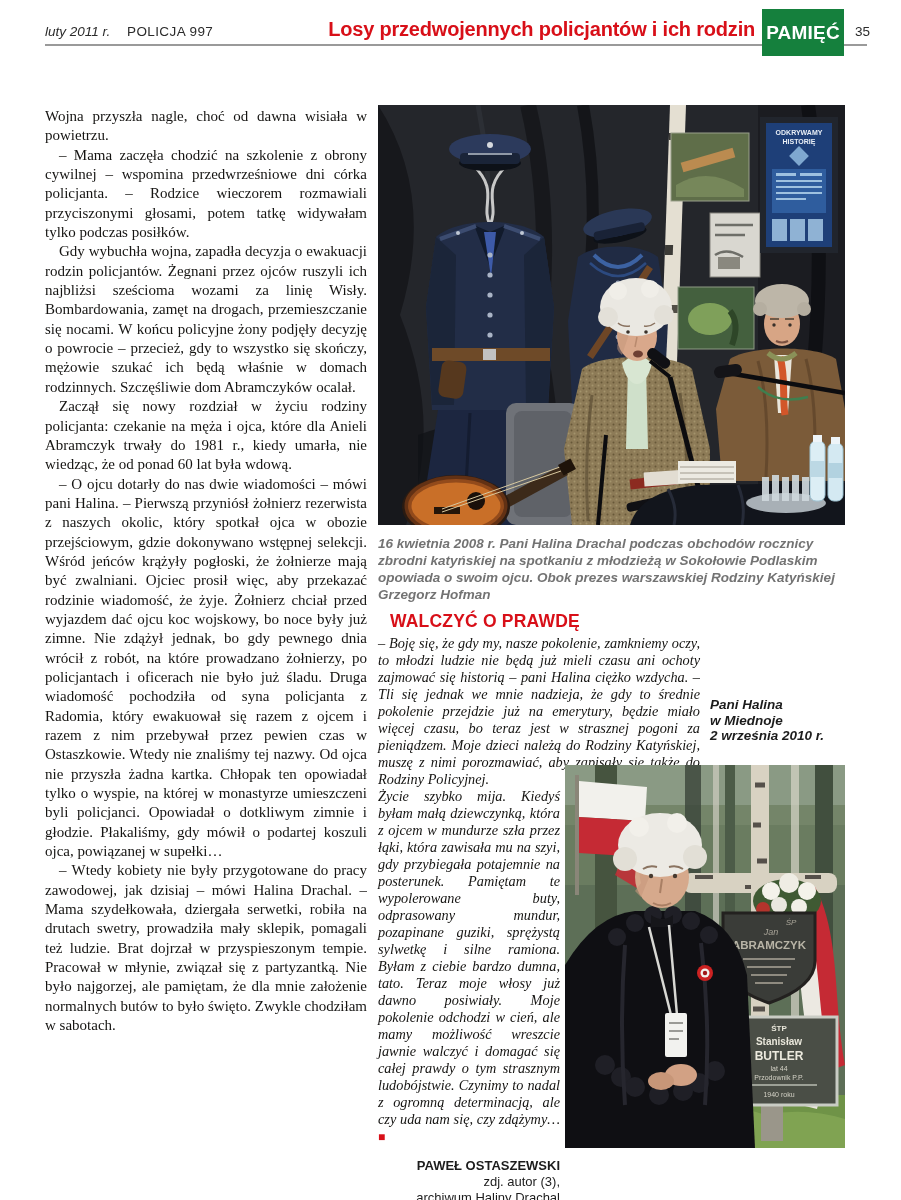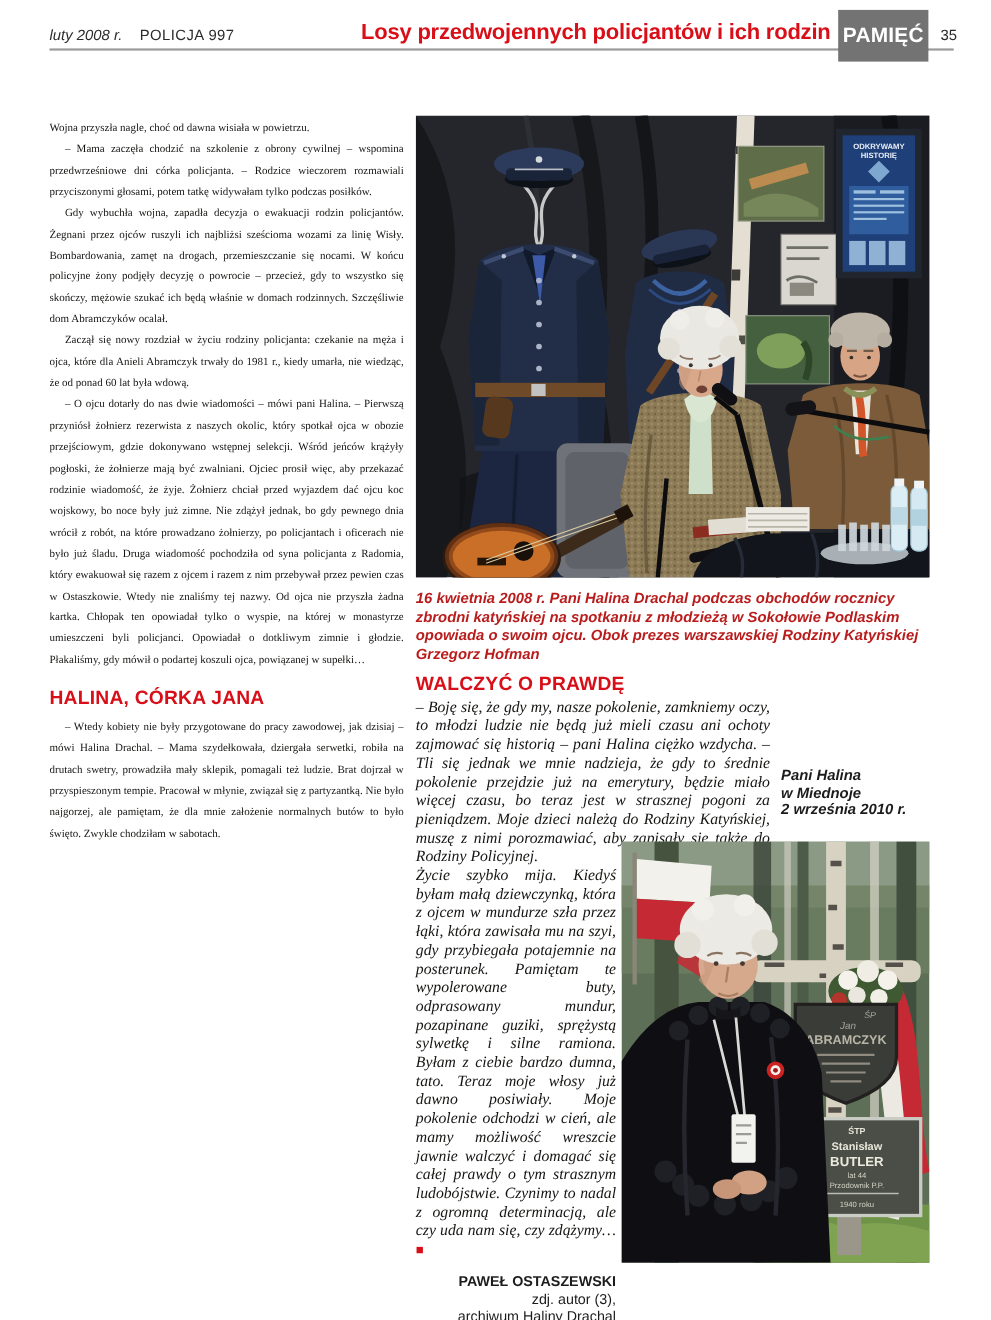--- a/index.html
+++ b/index.html
@@ -45,7 +45,7 @@
 <body>
 
 <div class="abs" id="hdr-rule"></div>
-<div class="abs" id="hdr-date">luty 2008 r.</div>
+<div class="abs" id="hdr-date">luty 2011 r.</div>
 <div class="abs" id="hdr-mag">POLICJA 997</div>
 <div class="abs" id="hdr-title">Losy przedwojennych policjantów i ich rodzin</div>
 <div class="abs" id="hdr-badge">PAMIĘĆ</div>

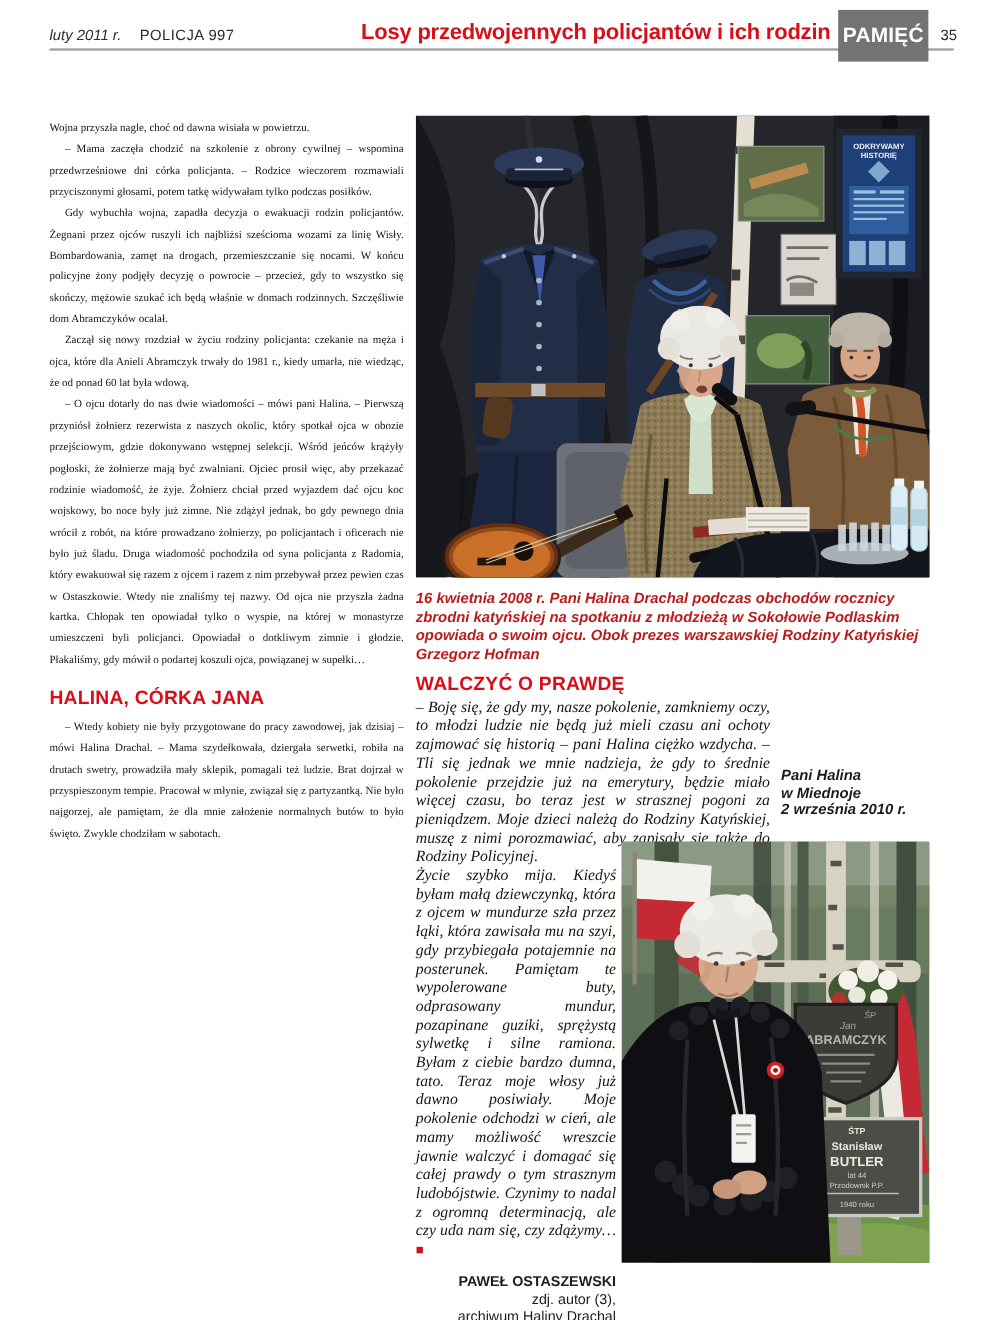--- a/index.html
+++ b/index.html
@@ -13,7 +13,7 @@
   #hdr-mag{left:127px;top:24px;font:13.5px "Liberation Sans",sans-serif;color:#2b2b2b;letter-spacing:.4px;}
   #hdr-title{left:300px;top:18px;width:455px;text-align:right;
              font:bold 20px "Liberation Sans",sans-serif;color:#d80f18;letter-spacing:-.2px;}
-  #hdr-badge{left:762px;top:9px;width:82px;height:47px;background:#737373;color:#fff;
+  #hdr-badge{left:762px;top:9px;width:82px;height:47px;background:#15803d;color:#fff;
              font:bold 19px "Liberation Sans",sans-serif;display:flex;align-items:center;justify-content:center;
              letter-spacing:.2px;z-index:3;}
   #hdr-page{left:855px;top:24px;font:13.5px "Liberation Sans",sans-serif;color:#2b2b2b;}

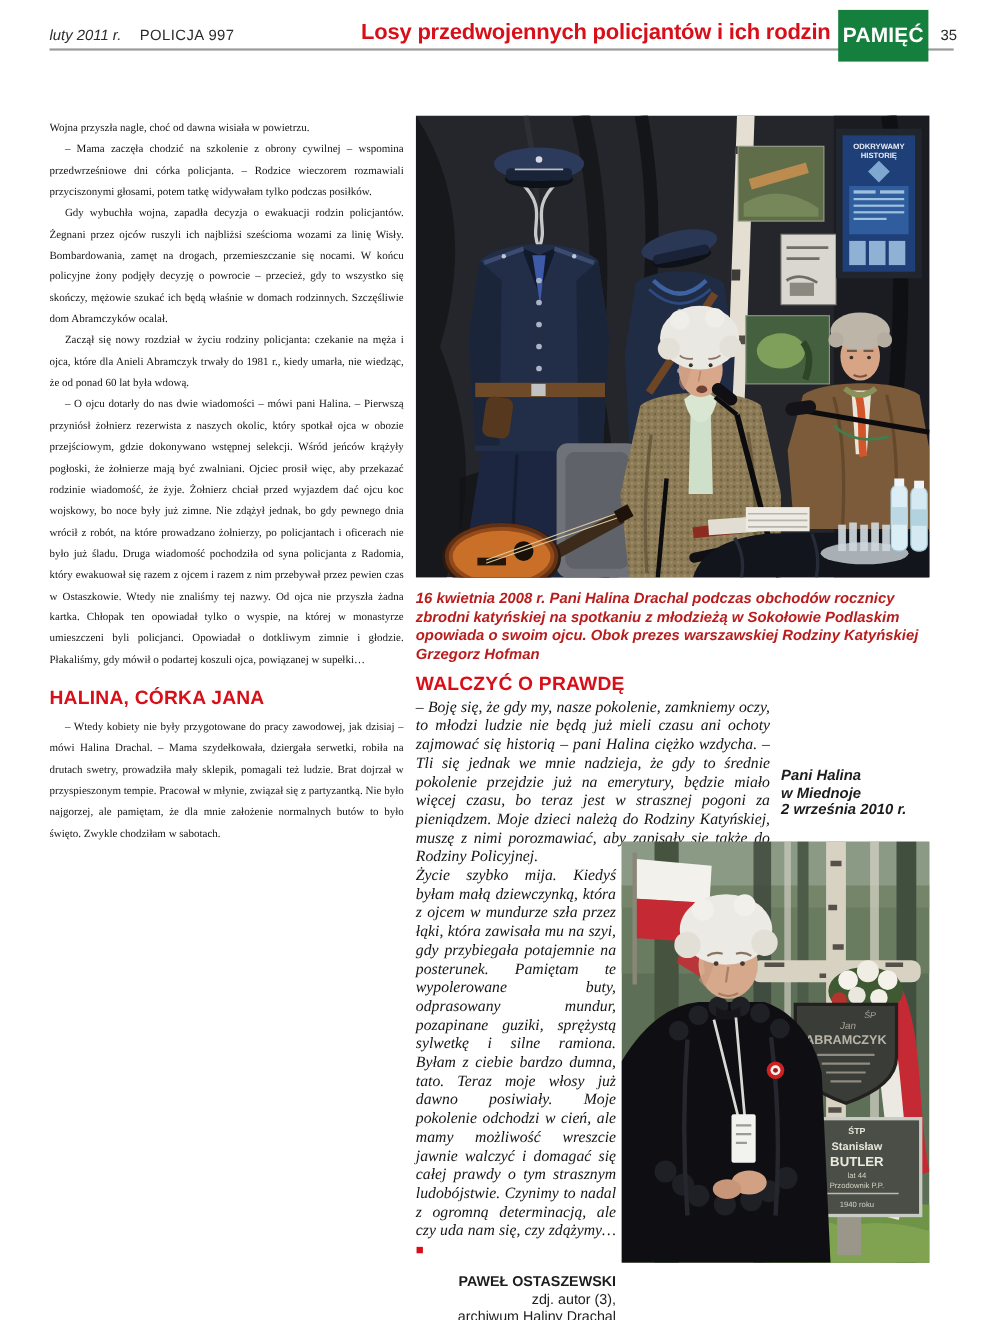--- a/index.html
+++ b/index.html
@@ -21,7 +21,7 @@
   
   .redhead{font:bold 17.5px "Liberation Sans",sans-serif;color:#d80f18;letter-spacing:.2px;margin:0 0 7px 0;}
   #col-left{left:45px;top:107px;width:322px;height:1075px;overflow:hidden;}
-  #col-left .para{font-size:10px;line-height:19.35px;text-align:justify;margin:0;text-indent:14px;}
+  #col-left .para{font-size:15px;line-height:19.35px;text-align:justify;margin:0;text-indent:14px;}
   #col-left .para.noind{text-indent:0;}
   #col-left .h2{margin-top:14px;}
 

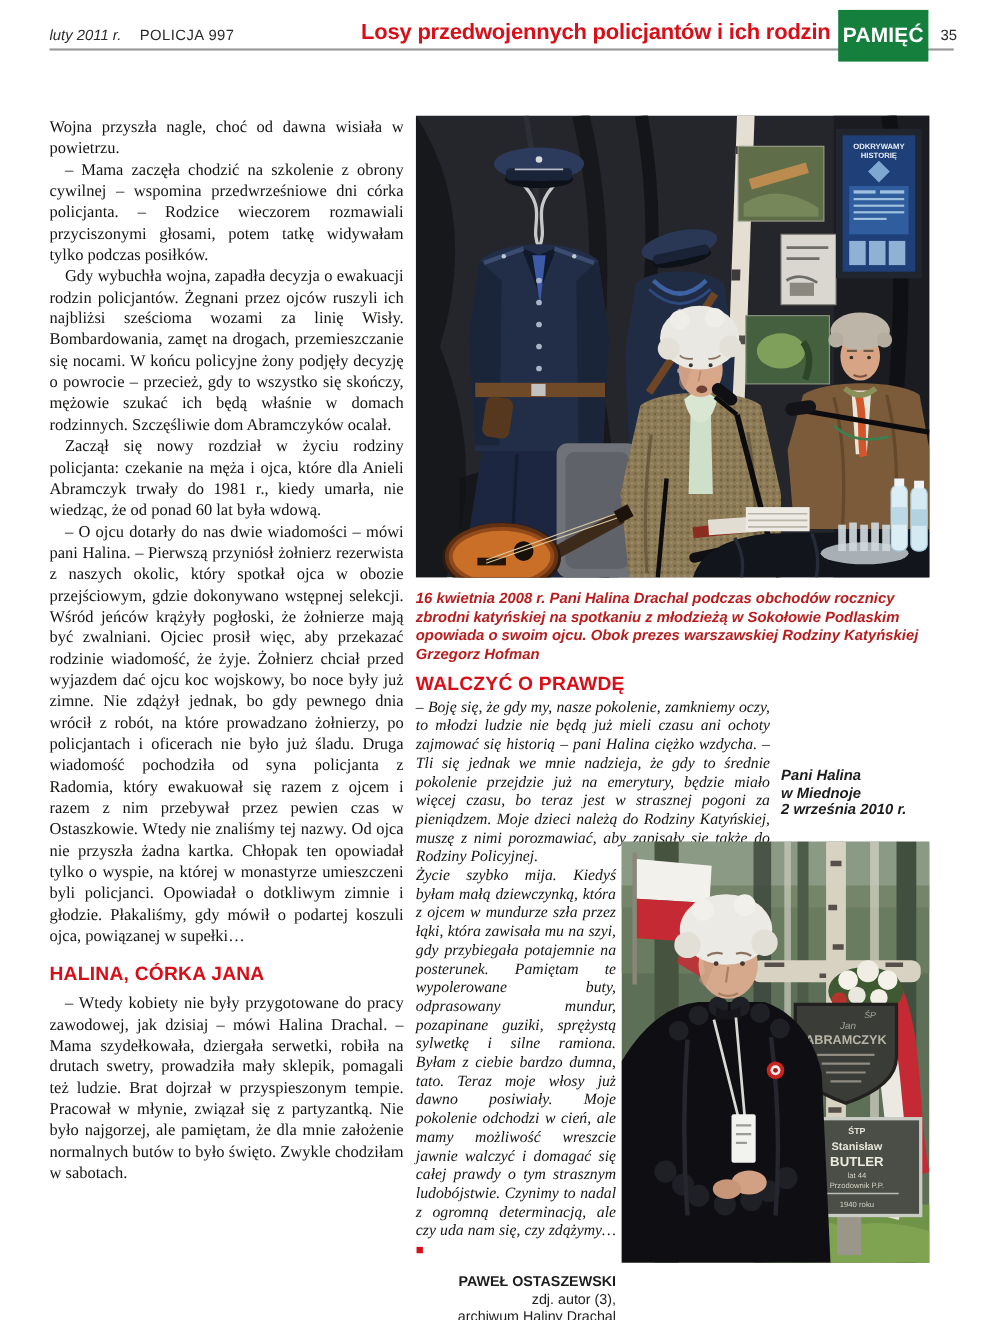--- a/index.html
+++ b/index.html
@@ -27,7 +27,7 @@
 
   #region-right{left:378px;top:105px;width:467px;height:1060px;}
   #photo1{width:467px;height:420px;display:block;}
-  #cap1{margin-top:10px;font:bold italic 13.5px "Liberation Sans",sans-serif;line-height:17px;color:#b91c1c;}
+  #cap1{margin-top:10px;font:bold italic 13.5px "Liberation Sans",sans-serif;line-height:17px;color:#737373;}
   #h3{margin:8px 0 3px 0;}
   .mpara{font-size:14.3px;line-height:17px;text-align:justify;margin:0;font-style:italic;}
   #para3a{width:322px;}

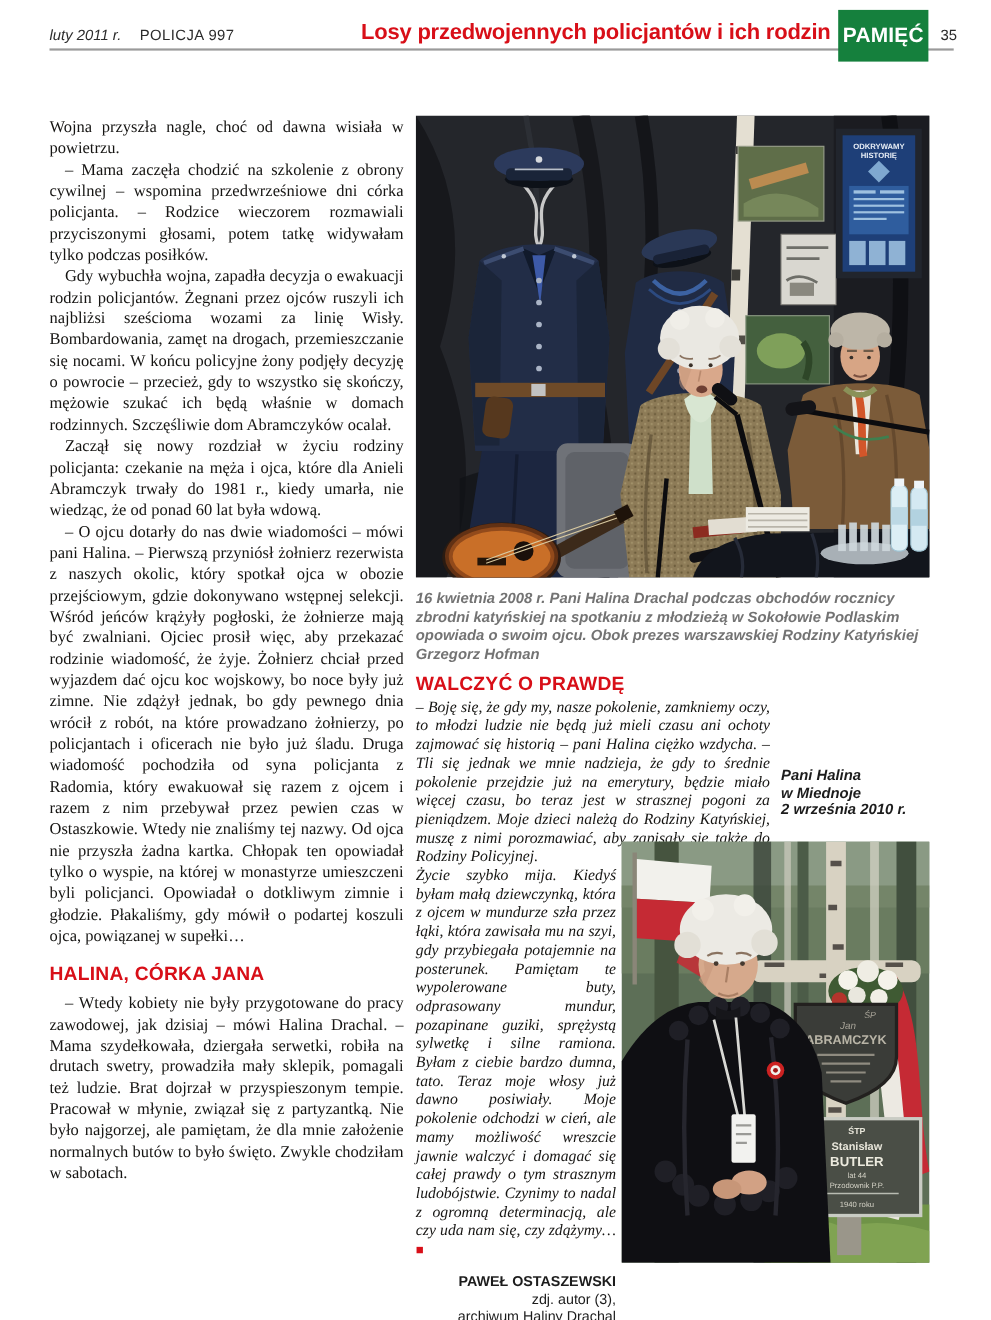--- a/index.html
+++ b/index.html
@@ -28,7 +28,7 @@
   #region-right{left:378px;top:105px;width:467px;height:1060px;}
   #photo1{width:467px;height:420px;display:block;}
   #cap1{margin-top:10px;font:bold italic 13.5px "Liberation Sans",sans-serif;line-height:17px;color:#737373;}
-  #h3{margin:8px 0 3px 0;}
+  #h3{margin:8px 0 3px 12px;}
   .mpara{font-size:14.3px;line-height:17px;text-align:justify;margin:0;font-style:italic;}
   #para3a{width:322px;}
   #para3b{width:182px;}

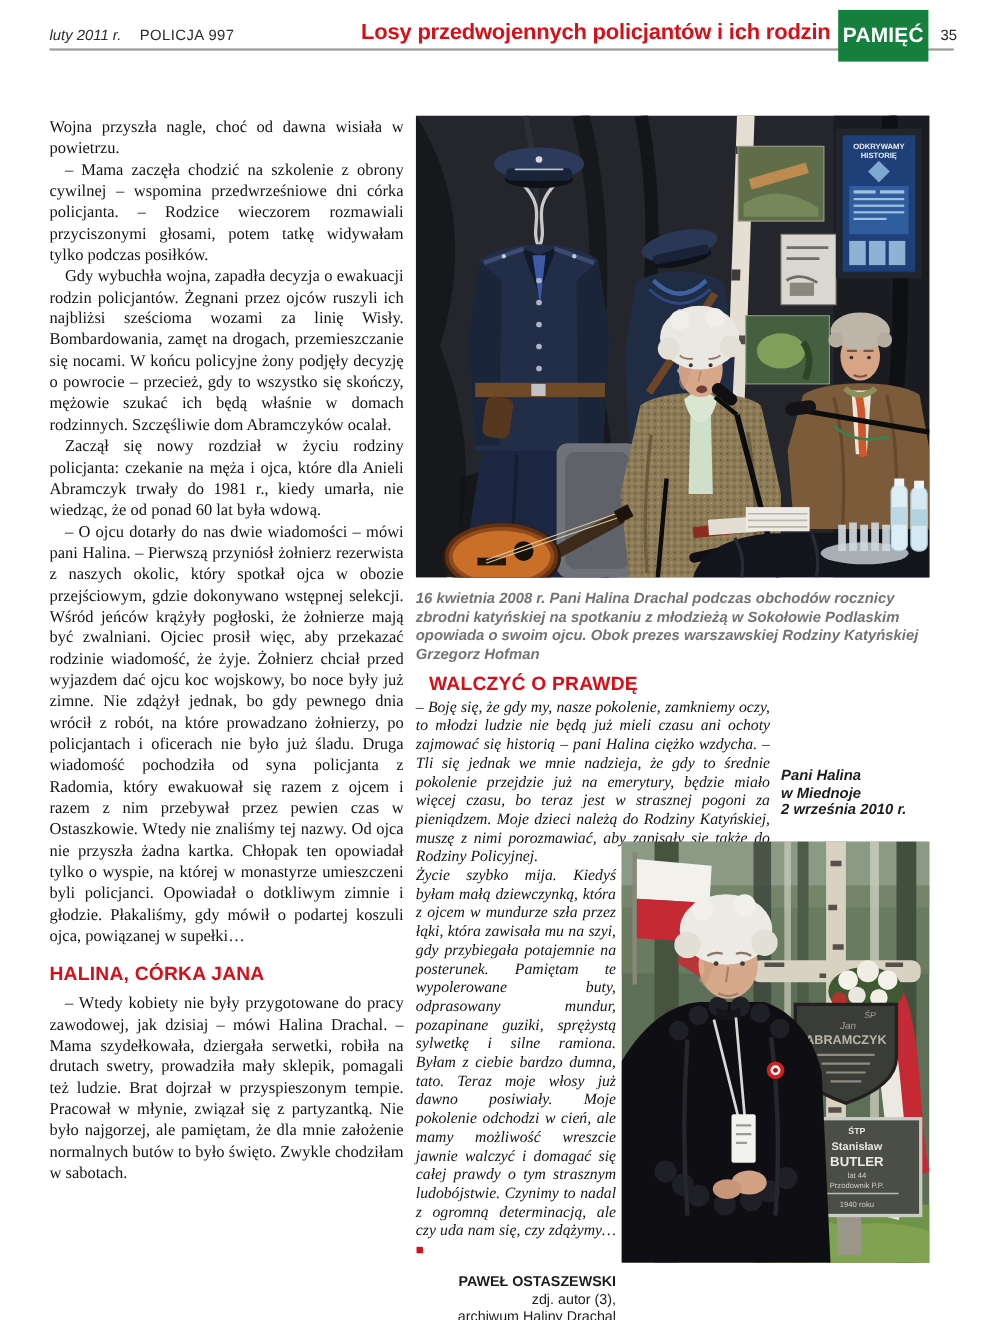--- a/index.html
+++ b/index.html
@@ -57,7 +57,6 @@
   <p class="para">Gdy wybuchła wojna, zapadła decyzja o ewakuacji rodzin policjantów. Żegnani przez ojców ruszyli ich najbliżsi sześcioma wozami za linię Wisły. Bombardowania, zamęt na drogach, przemieszczanie się nocami. W końcu policyjne żony podjęły decyzję o powrocie – przecież, gdy to wszystko się skończy, mężowie szukać ich będą właśnie w domach rodzinnych. Szczęśliwie dom Abramczyków ocalał.</p>
   <p class="para">Zaczął się nowy rozdział w życiu rodziny policjanta: czekanie na męża i ojca, które dla Anieli Abramczyk trwały do 1981 r., kiedy umarła, nie wiedząc, że od ponad 60 lat była wdową.</p>
   <p class="para">– O ojcu dotarły do nas dwie wiadomości – mówi pani Halina. – Pierwszą przyniósł żołnierz rezerwista z naszych okolic, który spotkał ojca w obozie przejściowym, gdzie dokonywano wstępnej selekcji. Wśród jeńców krążyły pogłoski, że żołnierze mają być zwalniani. Ojciec prosił więc, aby przekazać rodzinie wiadomość, że żyje. Żołnierz chciał przed wyjazdem dać ojcu koc wojskowy, bo noce były już zimne. Nie zdążył jednak, bo gdy pewnego dnia wrócił z robót, na które prowadzano żołnierzy, po policjantach i oficerach nie było już śladu. Druga wiadomość pochodziła od syna policjanta z Radomia, który ewakuował się razem z ojcem i razem z nim przebywał przez pewien czas w Ostaszkowie. Wtedy nie znaliśmy tej nazwy. Od ojca nie przyszła żadna kartka. Chłopak ten opowiadał tylko o wyspie, na której w monastyrze umieszczeni byli policjanci. Opowiadał o dotkliwym zimnie i głodzie. Płakaliśmy, gdy mówił o podartej koszuli ojca, powiązanej w supełki…</p>
-  <h2 class="redhead h2">HALINA, CÓRKA JANA</h2>
   <p class="para">– Wtedy kobiety nie były przygotowane do pracy zawodowej, jak dzisiaj – mówi Halina Drachal. – Mama szydełkowała, dziergała serwetki, robiła na drutach swetry, prowadziła mały sklepik, pomagali też ludzie. Brat dojrzał w przyspieszonym tempie. Pracował w młynie, związał się z partyzantką. Nie było najgorzej, ale pamiętam, że dla mnie założenie normalnych butów to było święto. Zwykle chodziłam w sabotach.</p>
 
 </div>

